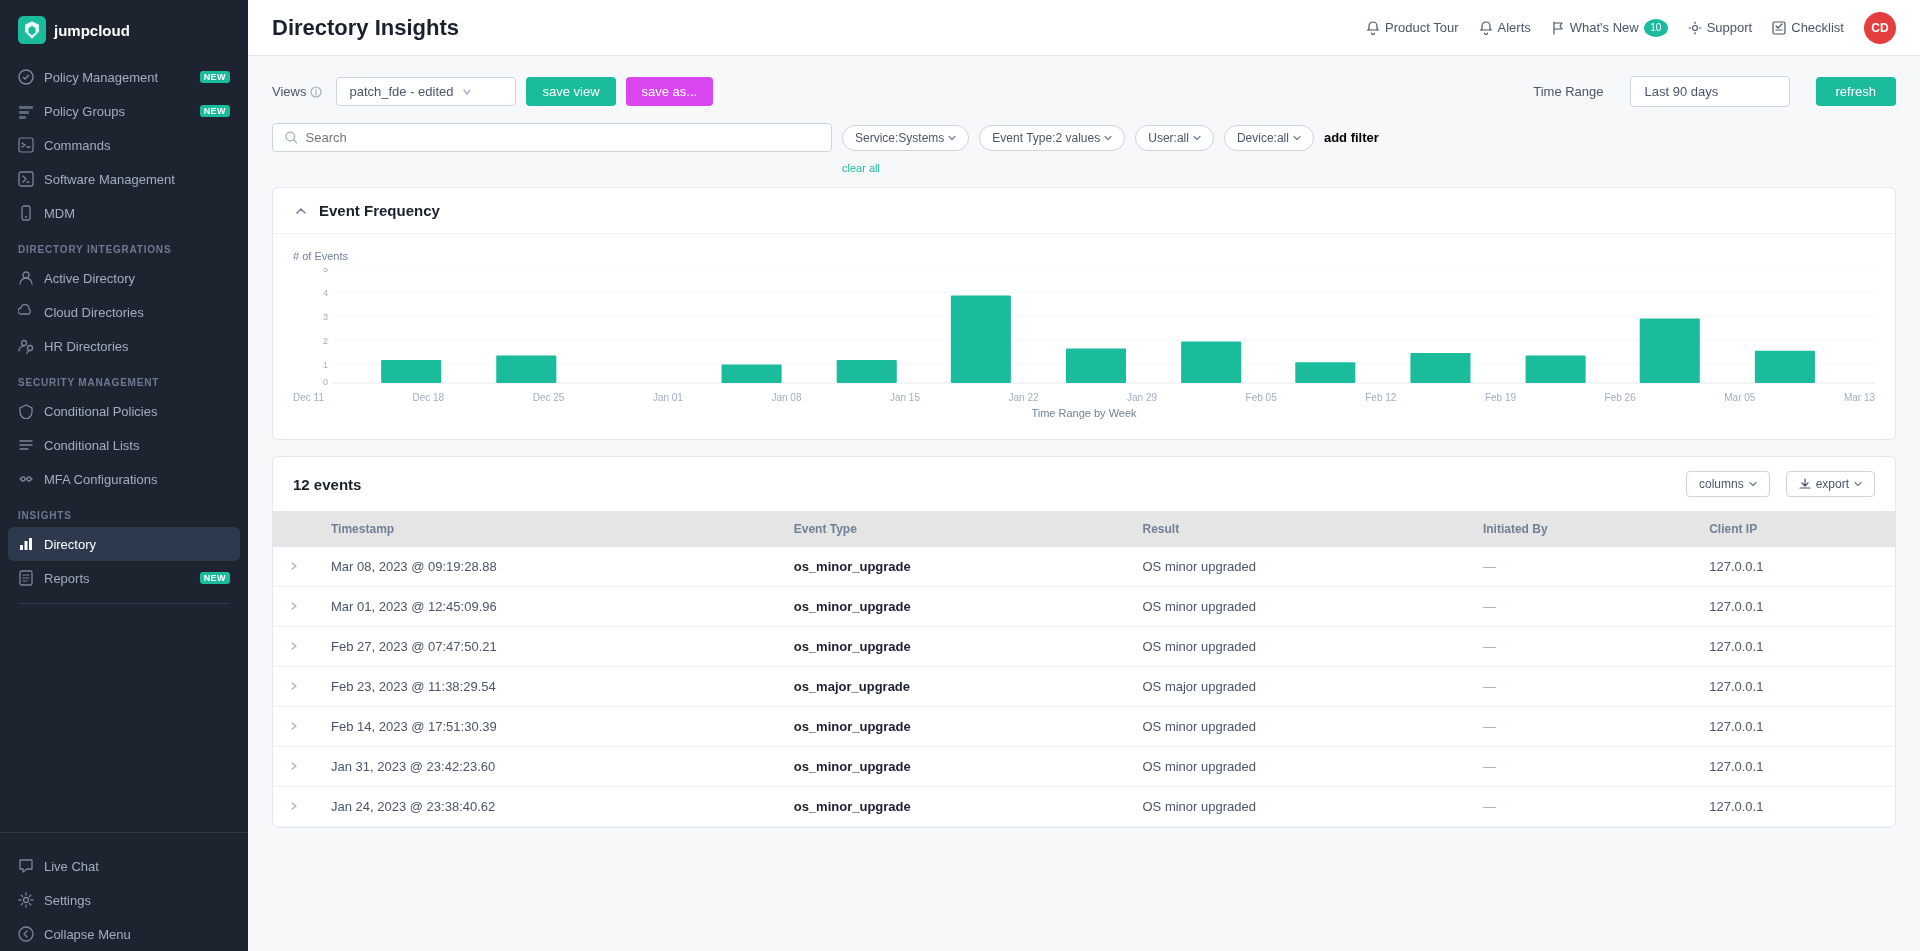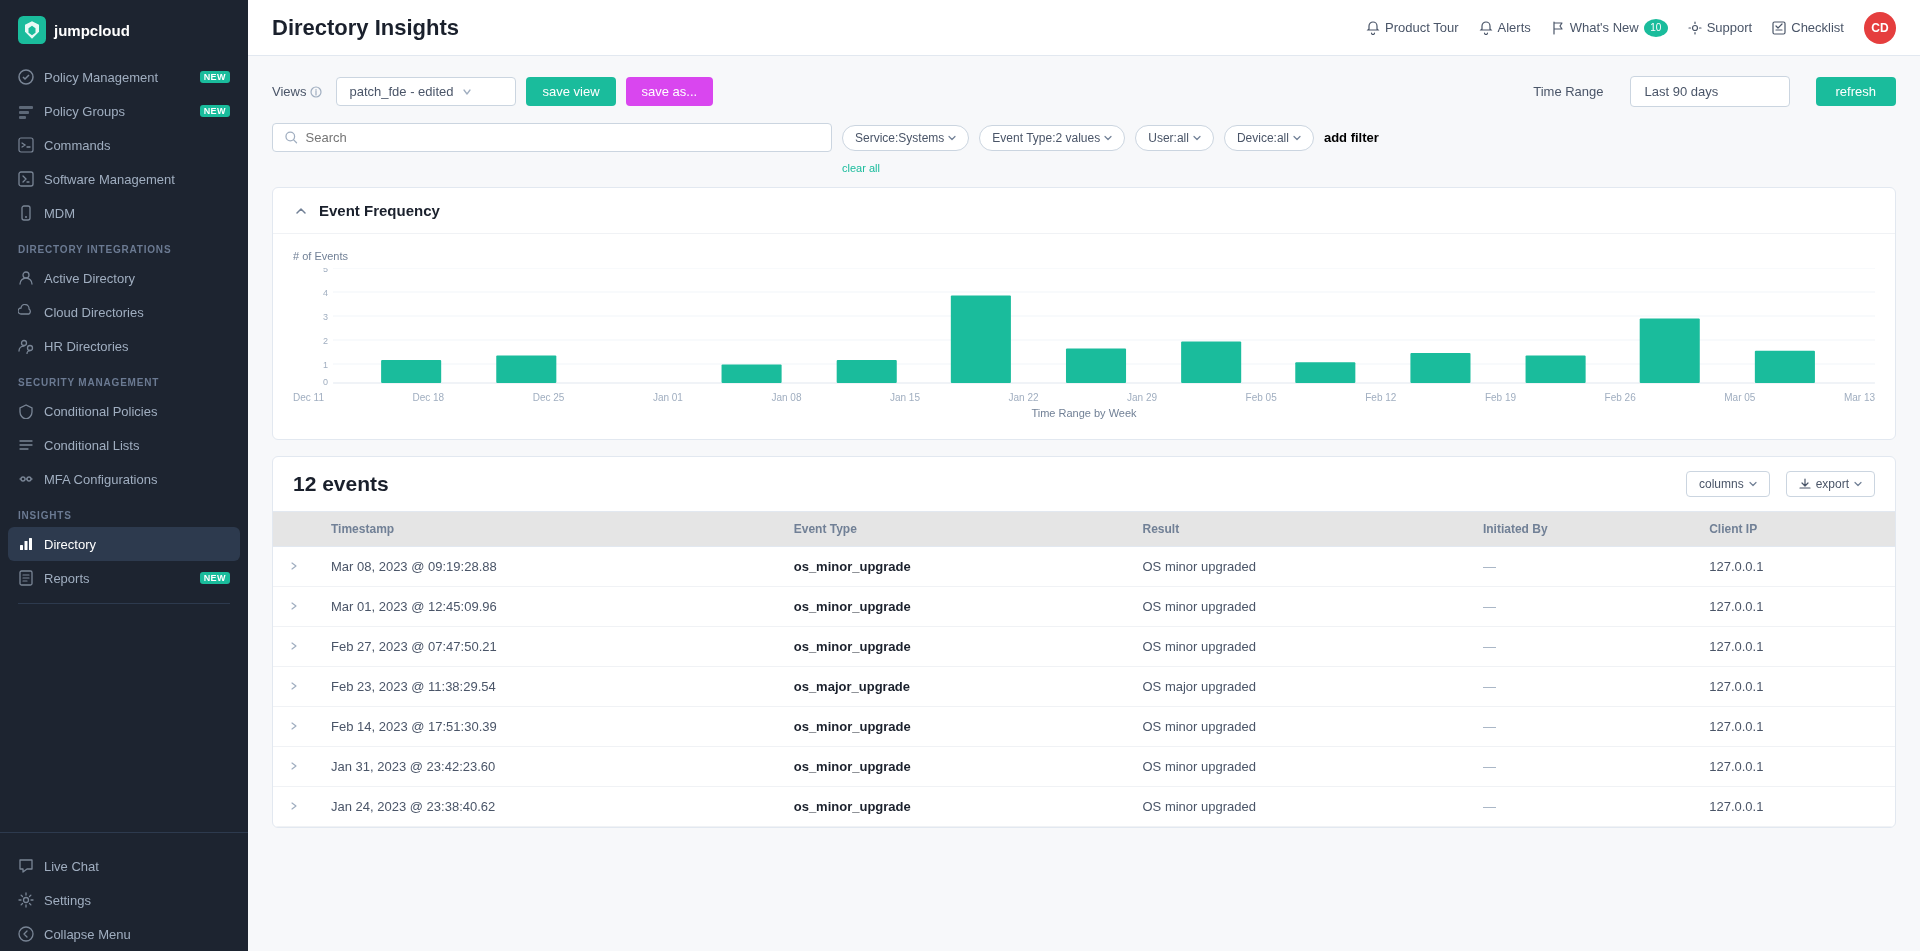--- a/index.html
+++ b/index.html
@@ -139,7 +139,7 @@
       display: flex; align-items: center; padding: 14px 20px;
       border-bottom: 1px solid #e2e8f0;
     }
-    .events-count { font-size: 21px; font-weight: 600; color: #1a202c; }
+    .events-count { font-size: 15px; font-weight: 600; color: #1a202c; }
     .events-actions { margin-left: auto; display: flex; align-items: center; gap: 16px; }
     .btn-columns, .btn-export {
       border: 1px solid #cbd5e0; border-radius: 4px; padding: 5px 12px;

